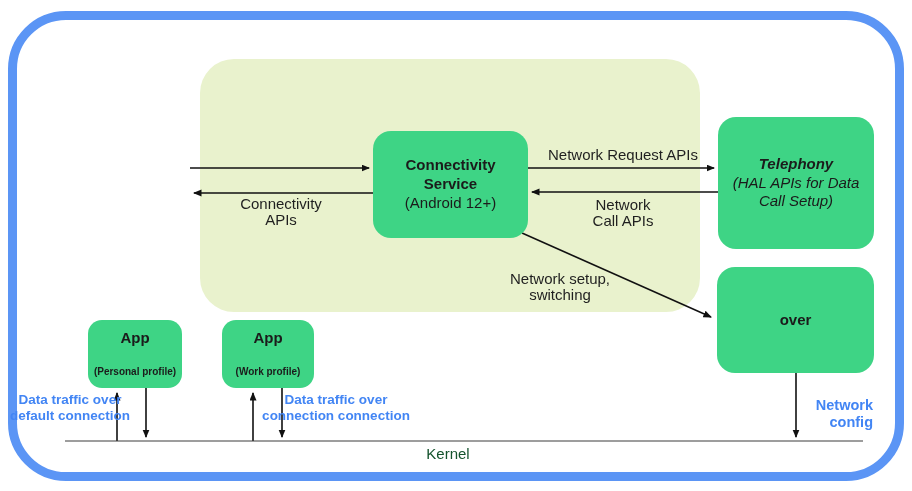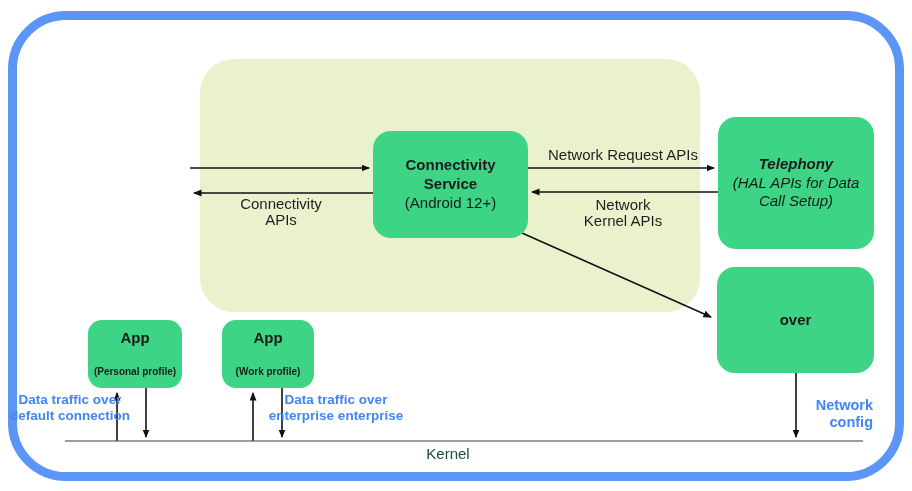--- a/index.html
+++ b/index.html
@@ -185,7 +185,7 @@
 
   <div class="edge-label lbl-agent">
     <span>Network</span>
-    <span>Kernel APIs</span>
+    <span>Call APIs</span>
   </div>
 
 

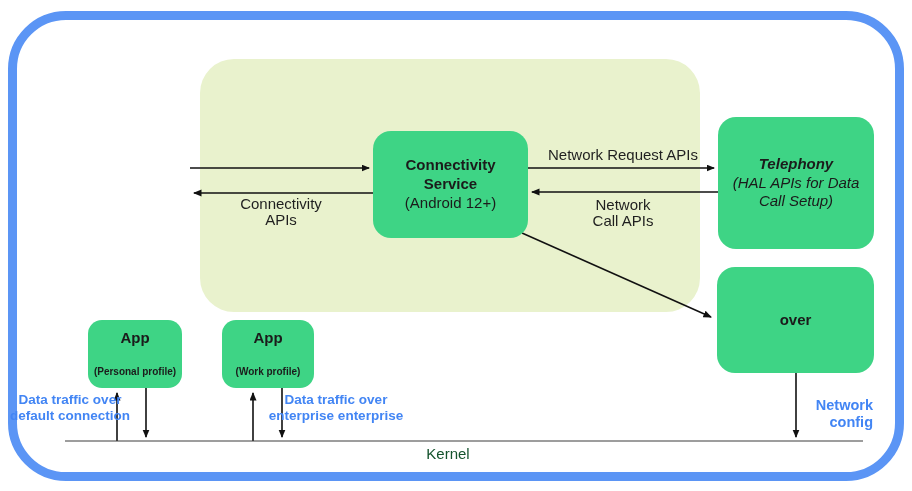--- a/index.html
+++ b/index.html
@@ -188,6 +188,10 @@
     <span>Call APIs</span>
   </div>
 
+  <div class="edge-label lbl-setup">
+    <span>Network setup,</span>
+    <span>switching</span>
+  </div>
 
   <div class="blue-label lbl-traffic-default">
     <span>Data traffic over</span>

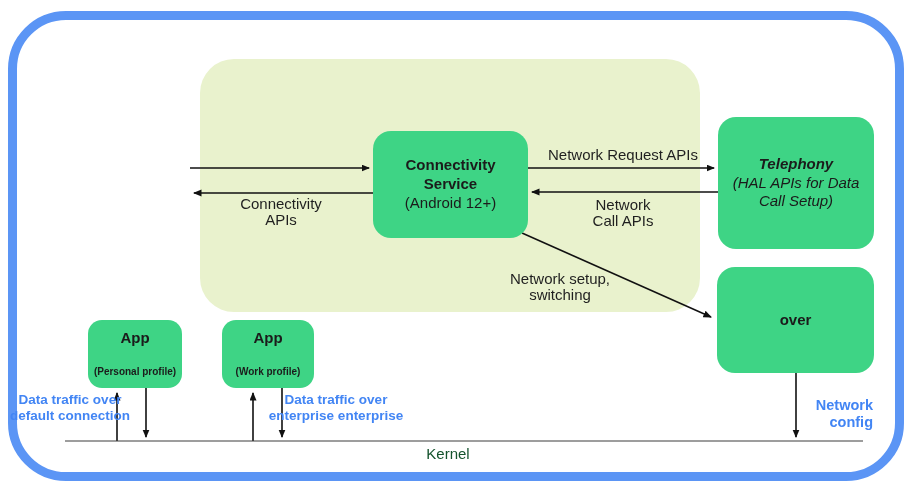--- a/index.html
+++ b/index.html
@@ -200,7 +200,7 @@
 
   <div class="blue-label lbl-traffic-enterprise">
     <span>Data traffic over</span>
-    <span>enterprise enterprise</span>
+    <span>connection connection</span>
   </div>
 
   <div class="blue-label lbl-network-config">

